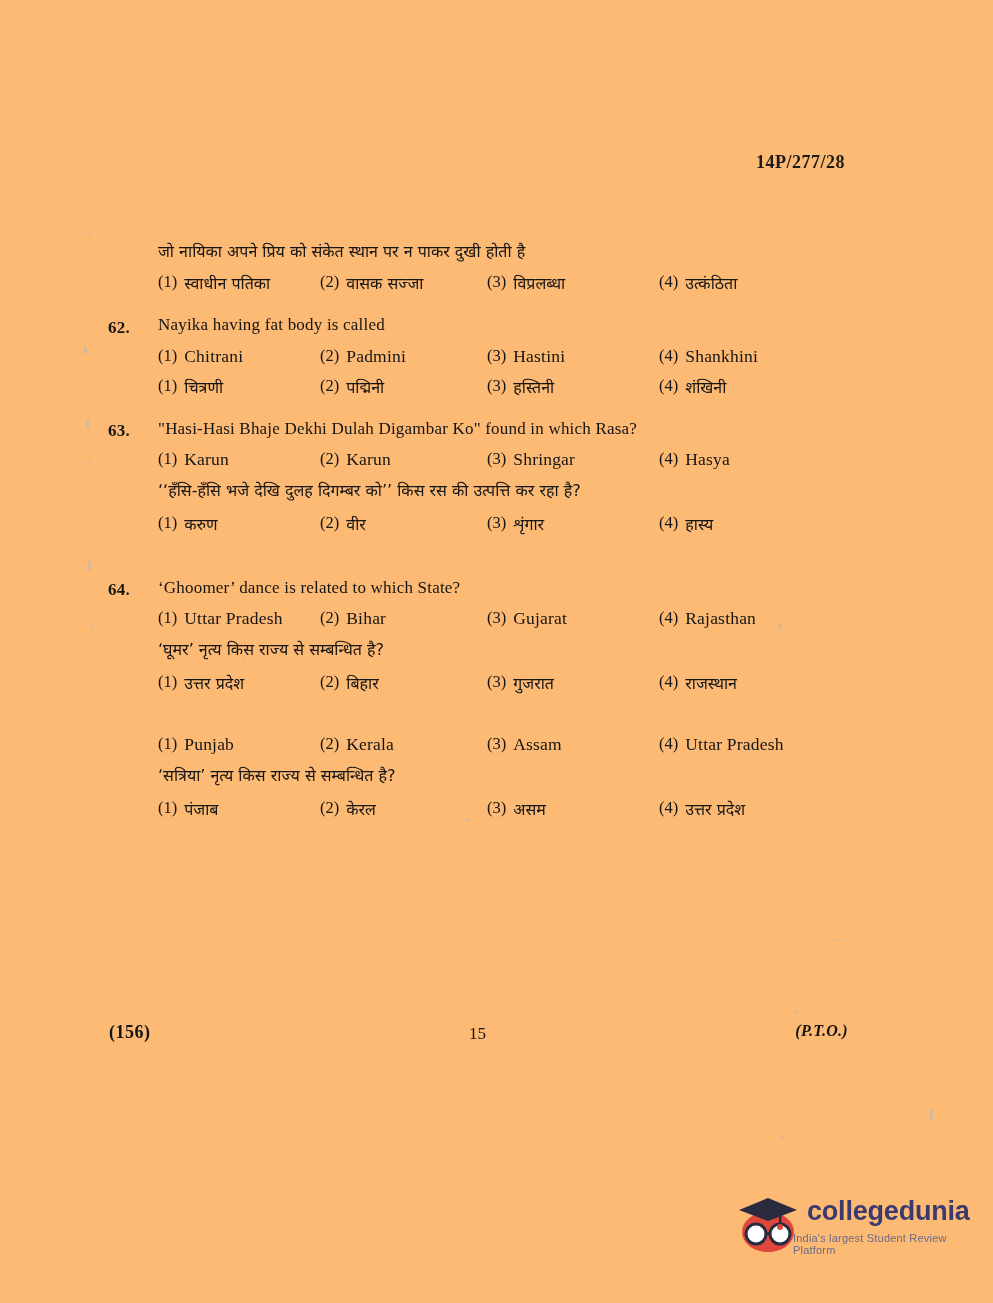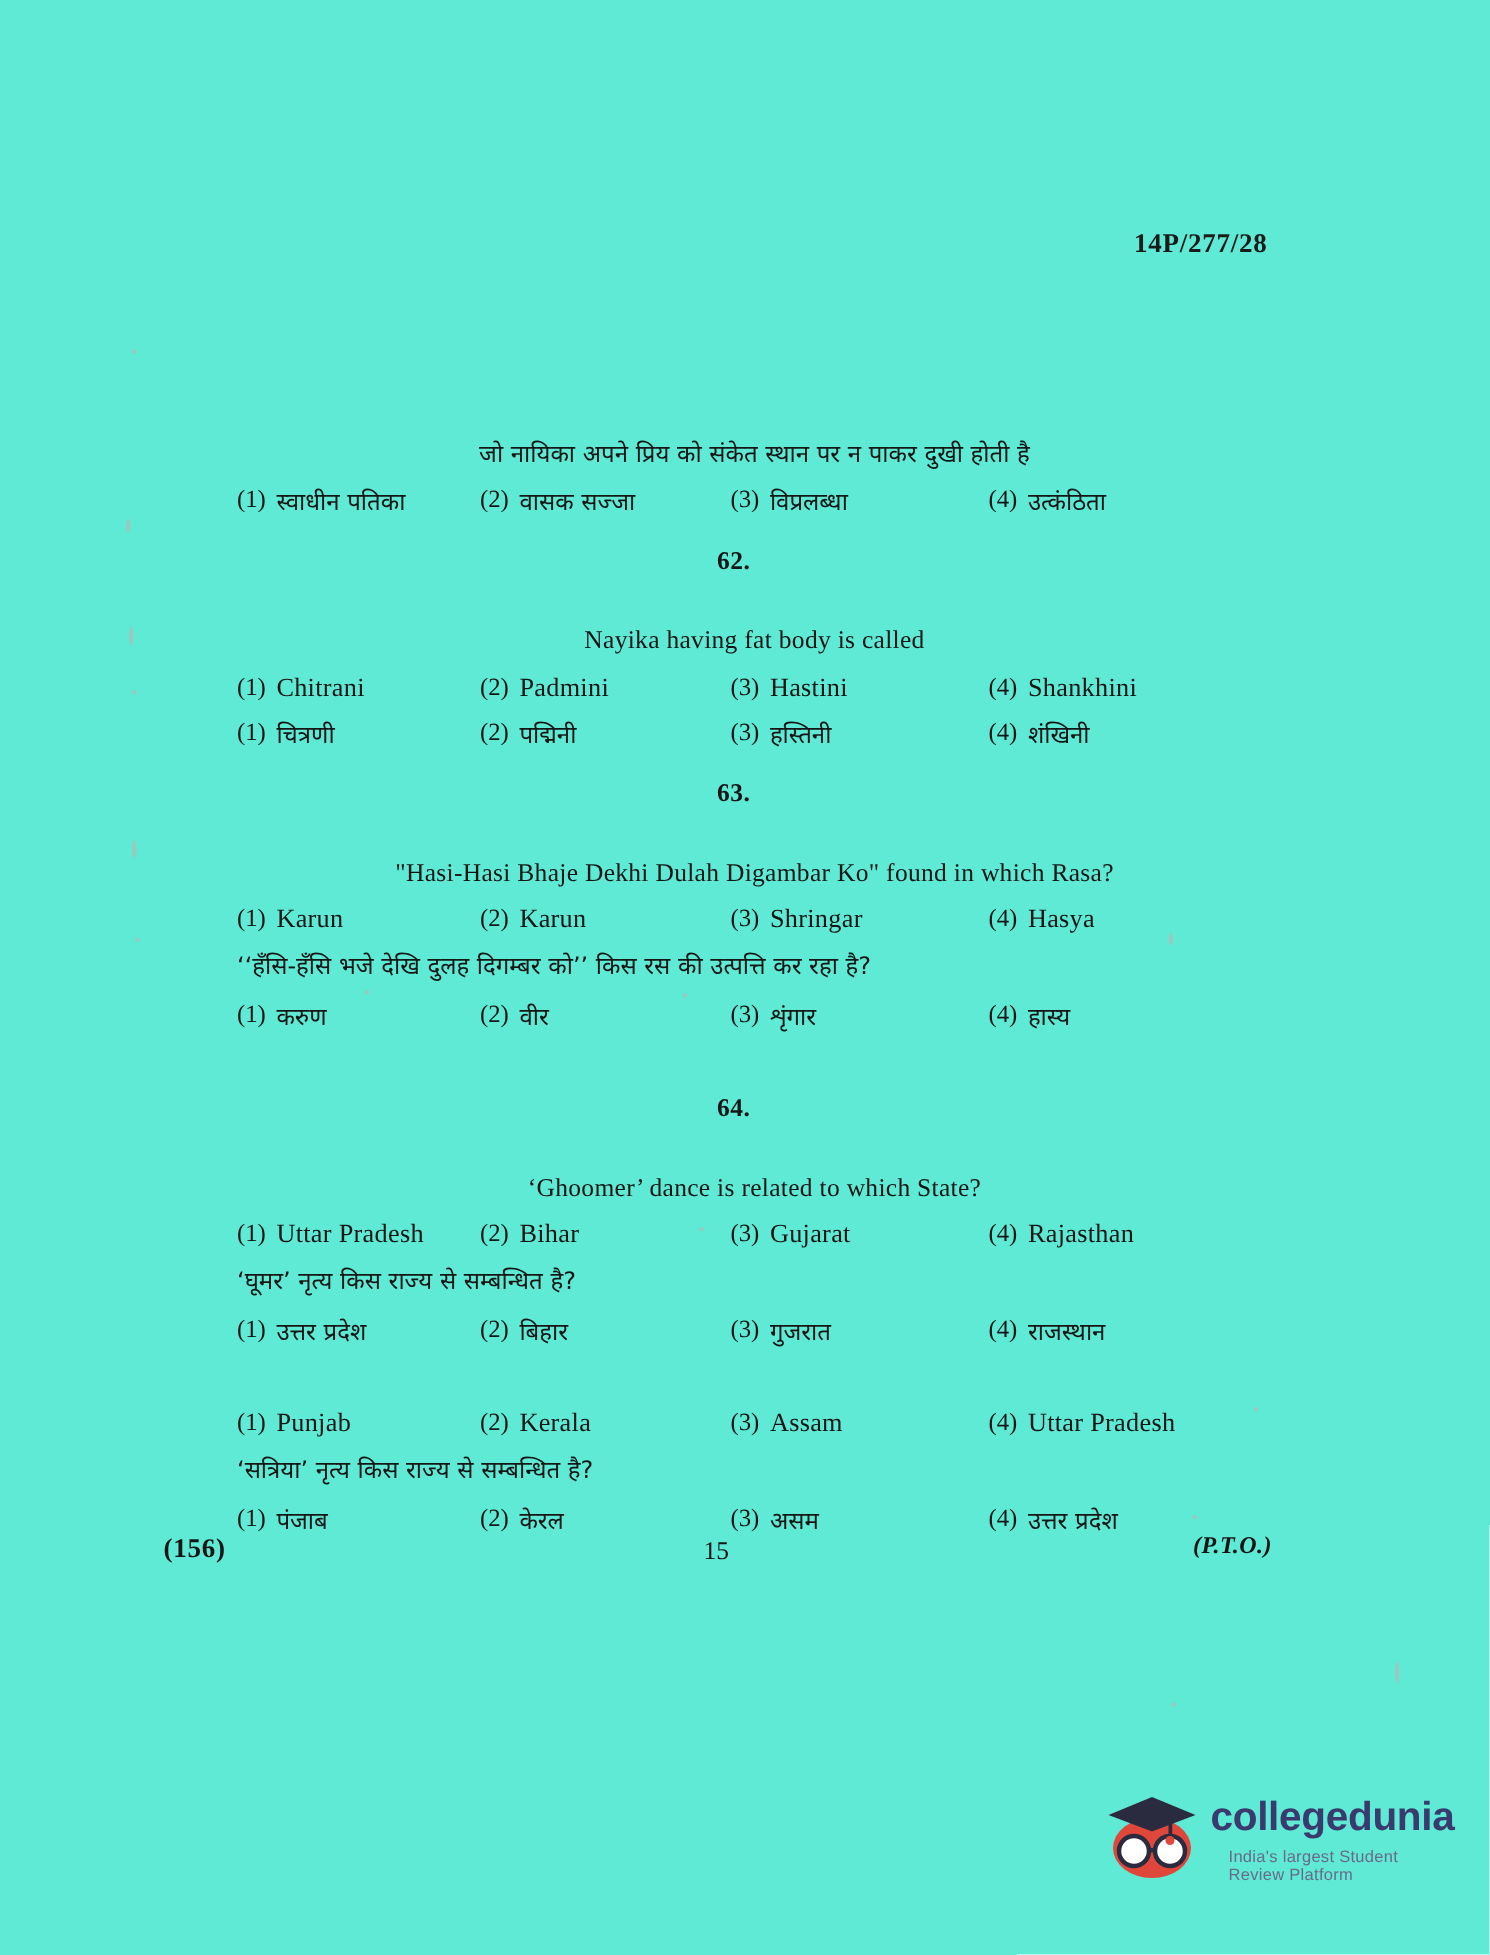--- a/index.html
+++ b/index.html
@@ -18,7 +18,7 @@
   .page {
     position: absolute;
     inset: 0;
-    background: #5eead4;
+    background: #fdba74;
   }
 
   

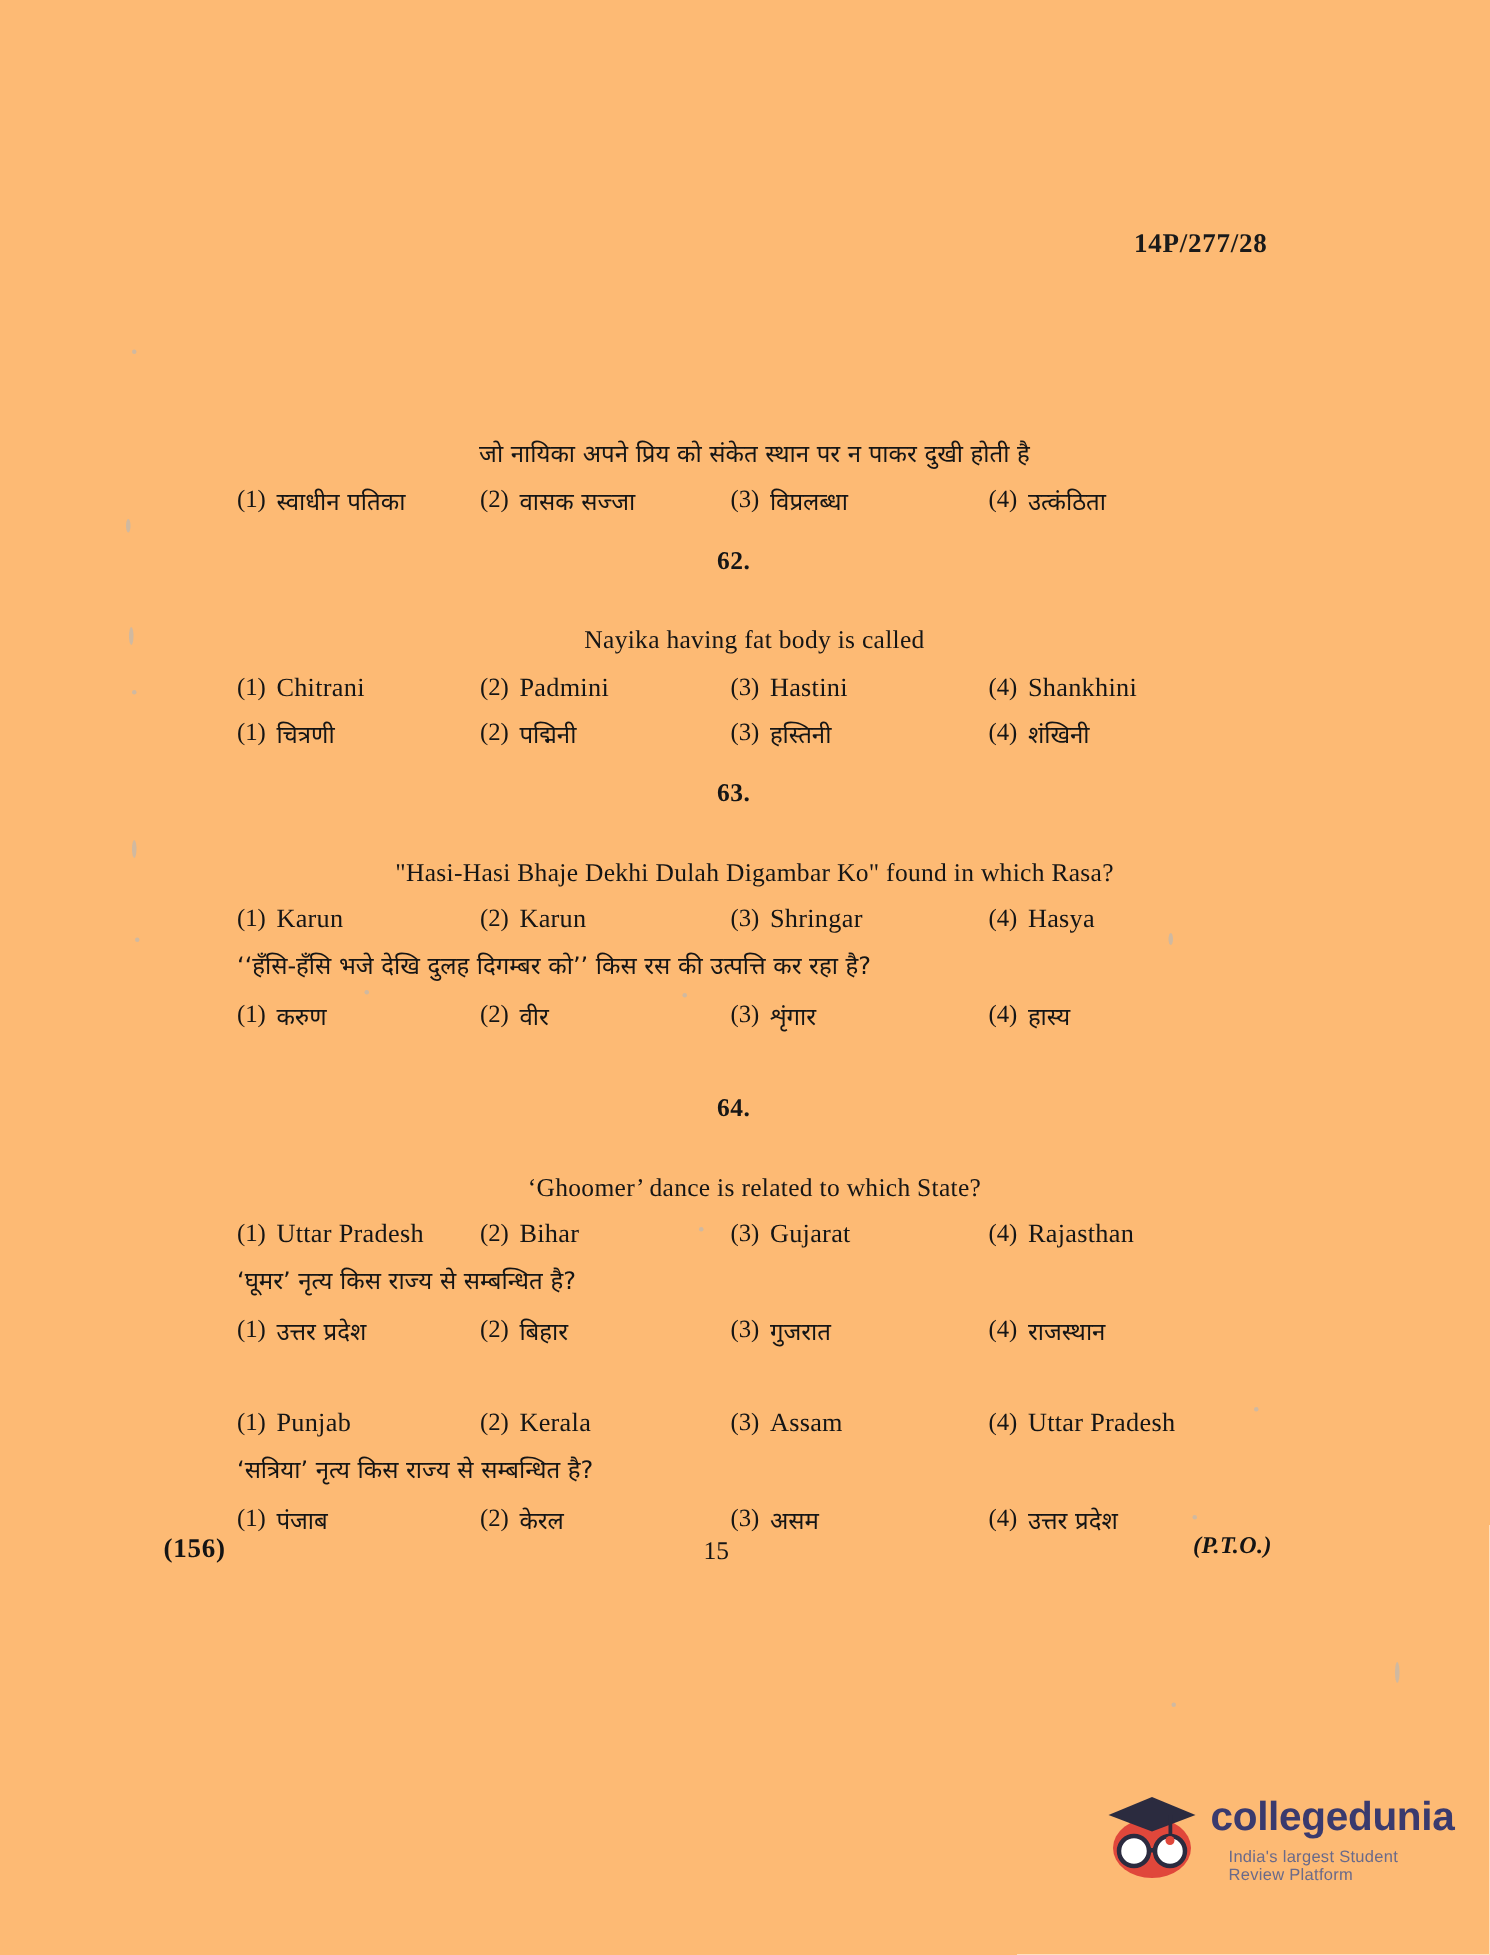--- a/index.html
+++ b/index.html
@@ -45,9 +45,8 @@
   }
   .q-line {
     display: flex;
-    align-items: center;
+    align-items: flex-end;
     margin-bottom: 8px;
-    flex-direction: column;
   }
   .q-num {
     width: 50px;

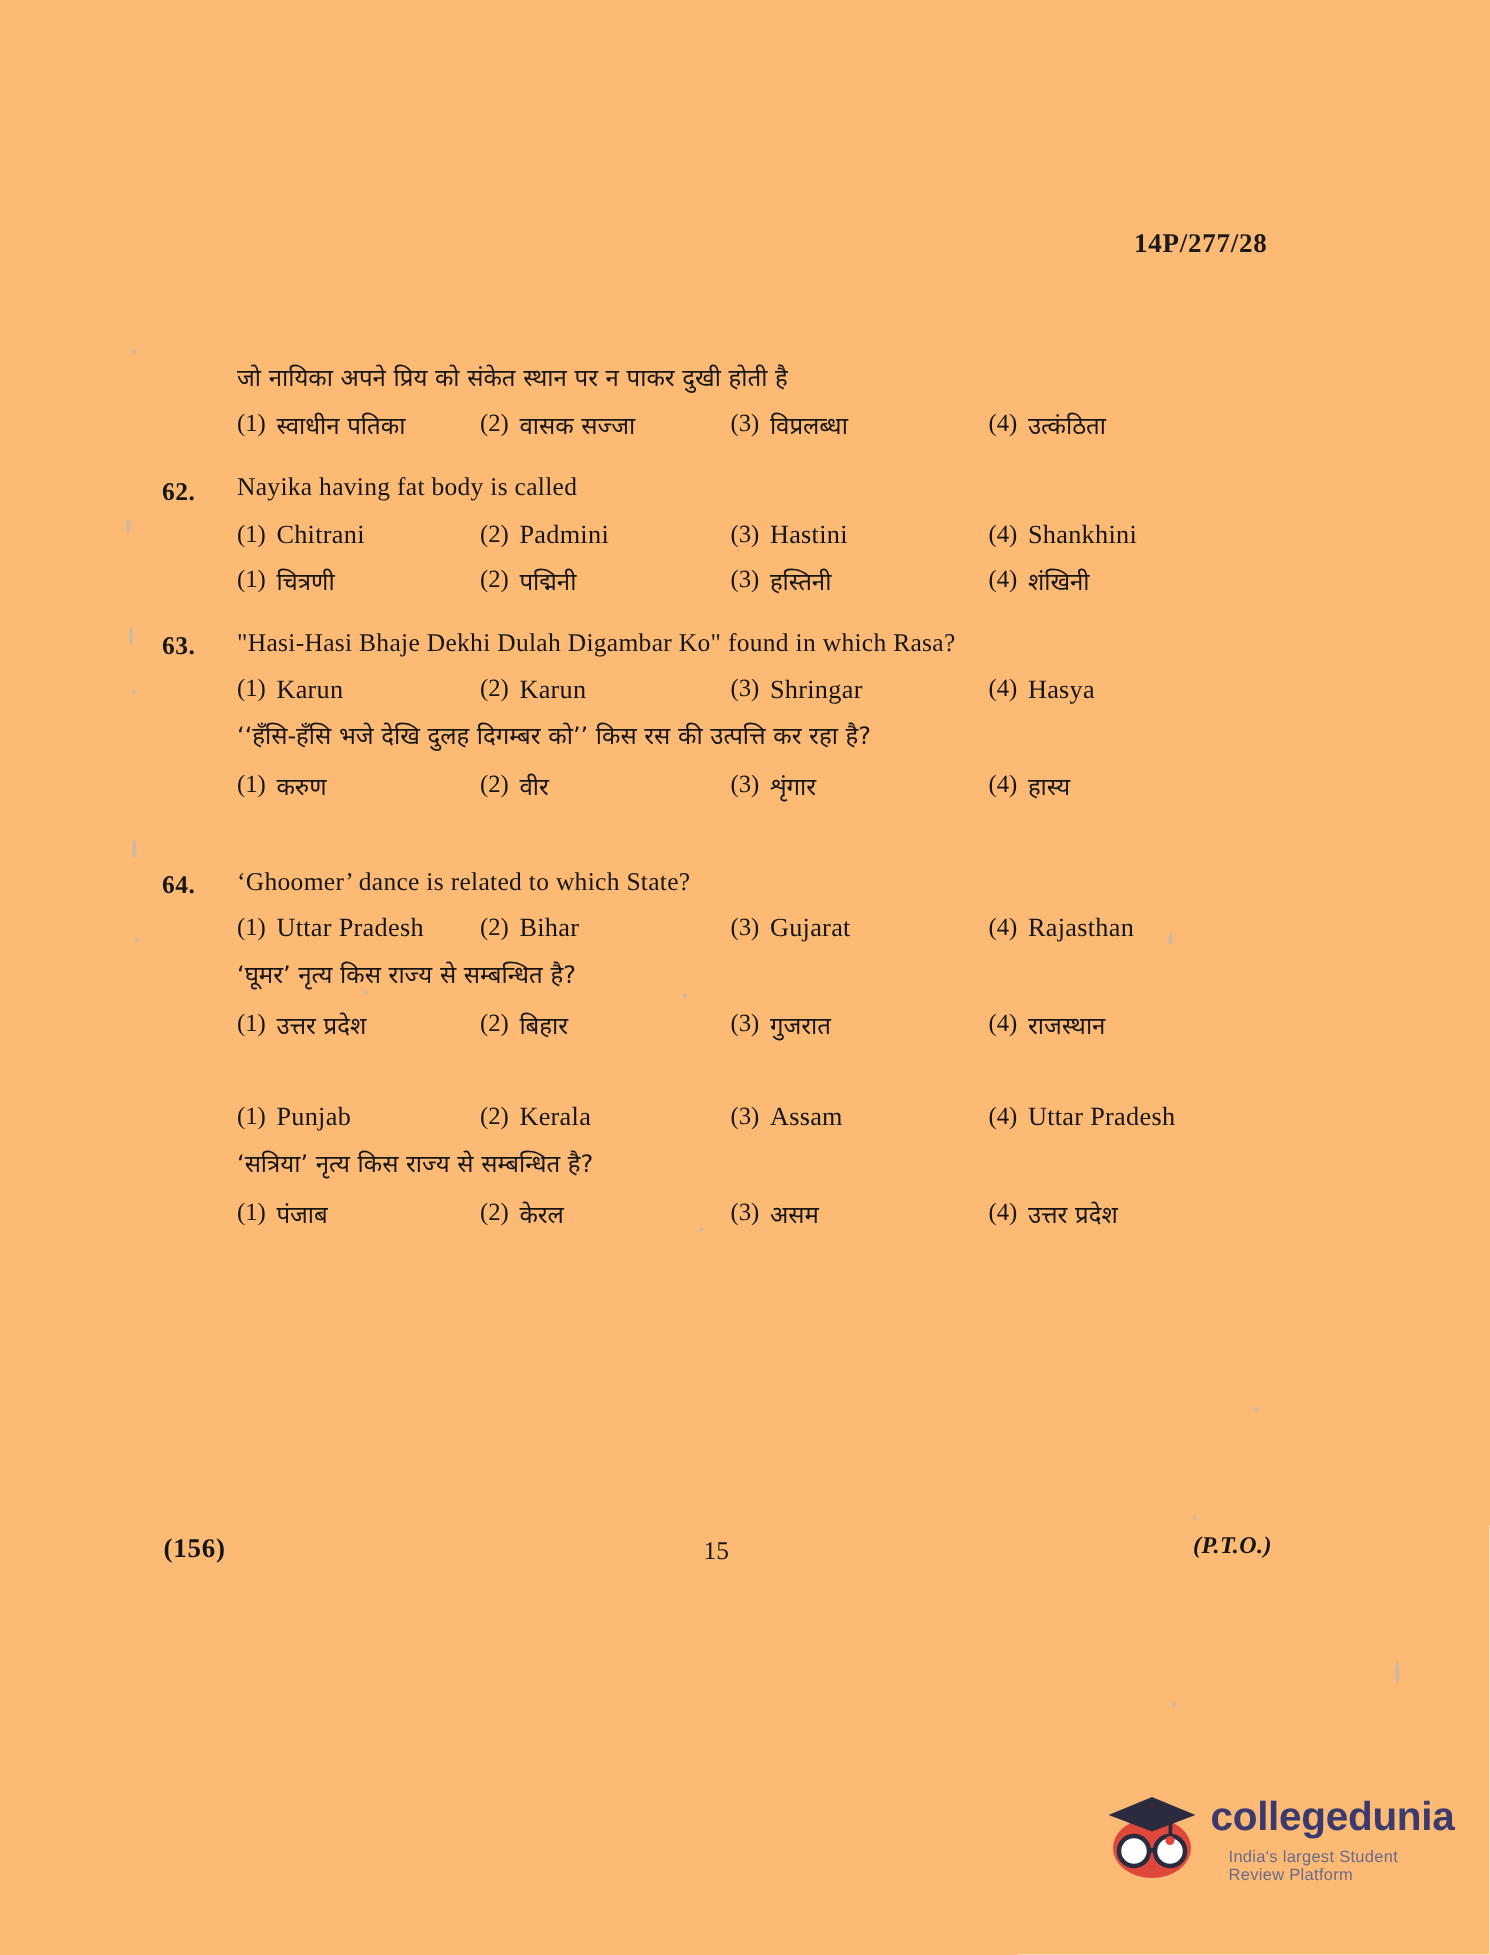--- a/index.html
+++ b/index.html
@@ -174,7 +174,7 @@
   }
   .logo-sub {
     position: absolute;
-    left: 84px;
+    left: 58px;
     top: 44px;
     font-family: "Liberation Sans", sans-serif;
     font-size: 11px;

